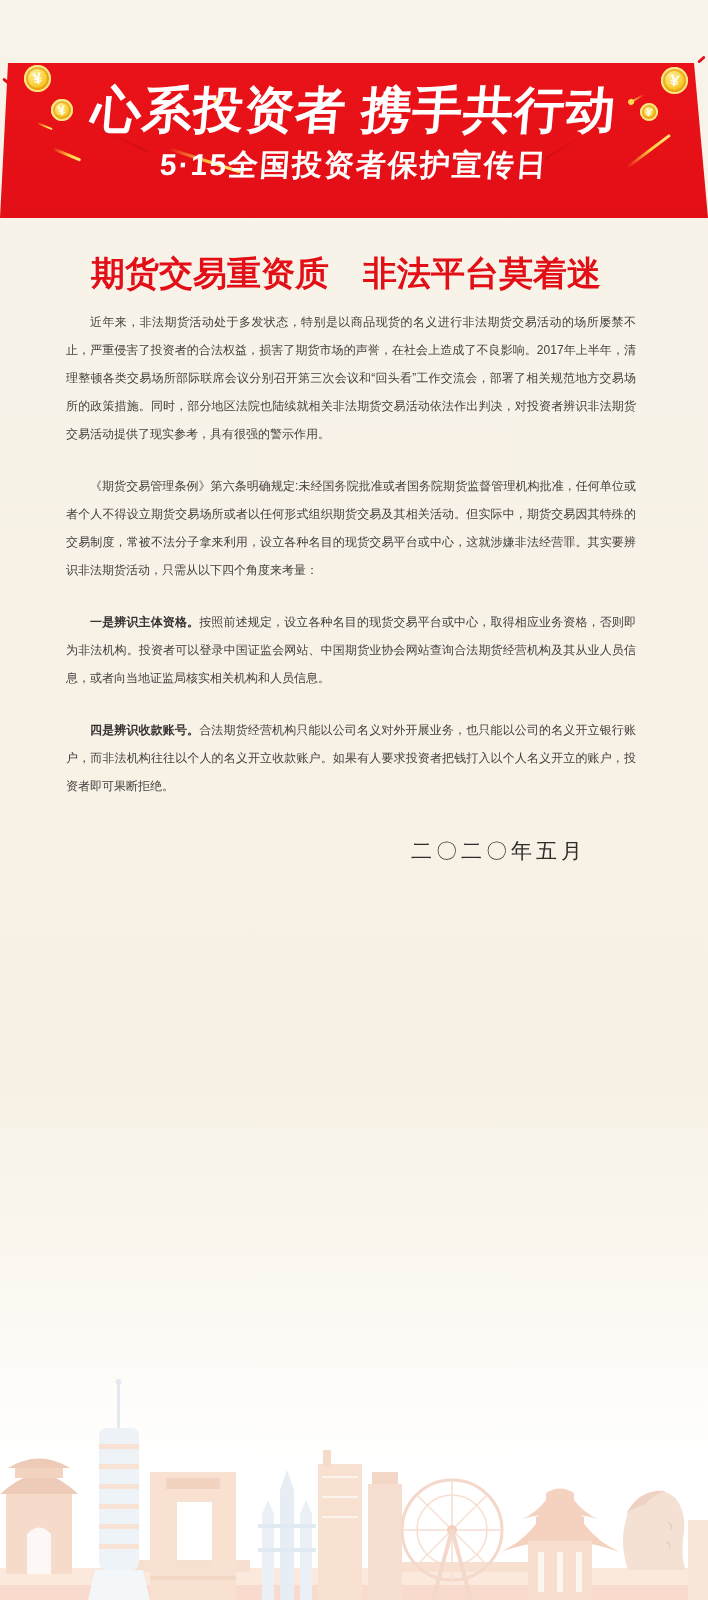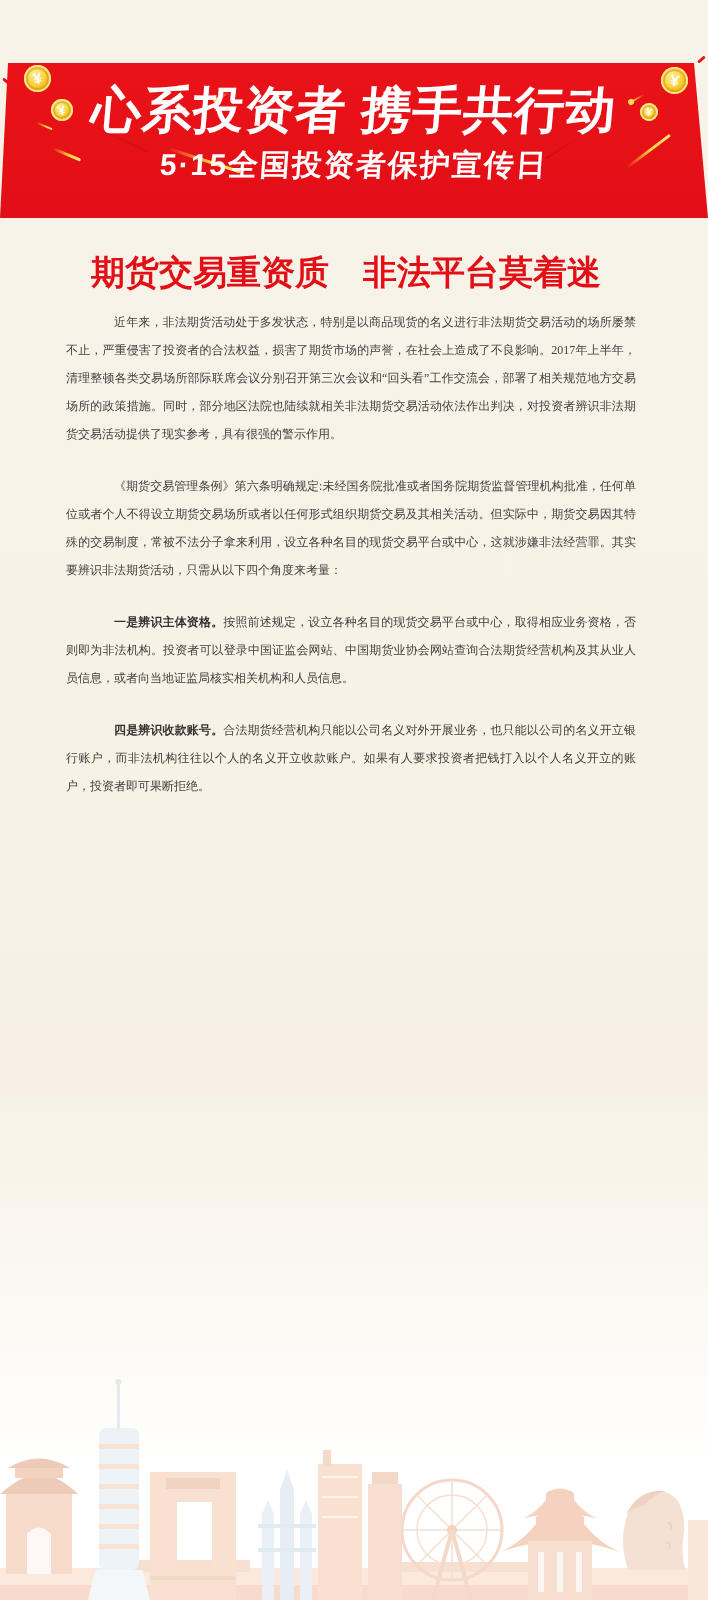--- a/index.html
+++ b/index.html
@@ -67,7 +67,7 @@
   .dash-out-right{ left:697px; top:58px; transform:rotate(-42deg); }
 
   
-  .article{ position:relative; z-index:1; padding:252px 72px 0 66px;font-family:Liberation Serif, serif; }
+  .article{ position:relative; z-index:1; padding:252px 72px 0 66px; }
   .article-title{
     text-align:center; color:#e30f16; font-size:34px; line-height:42px;
     font-weight:900; letter-spacing:0px; margin-bottom:14px; white-space:nowrap;

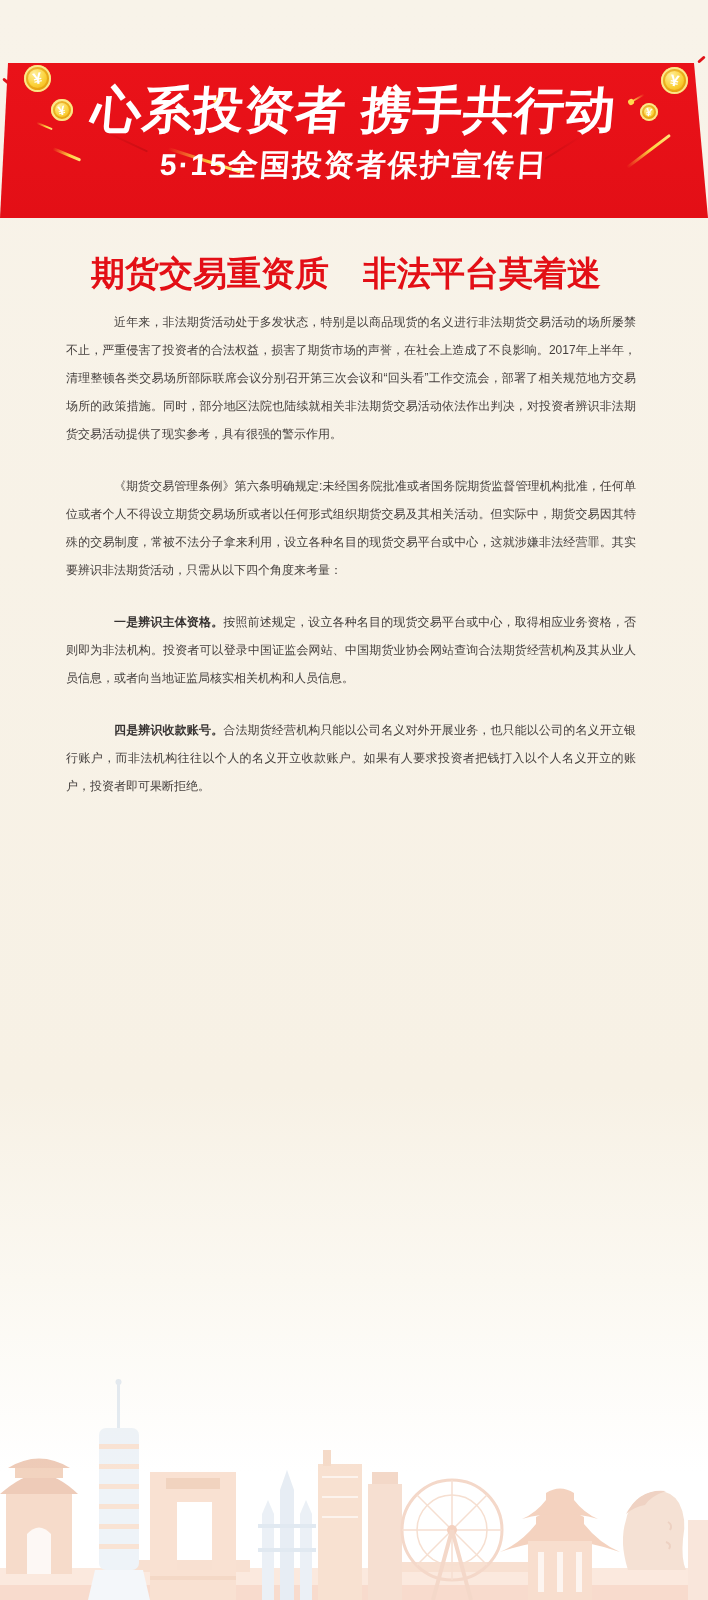--- a/index.html
+++ b/index.html
@@ -77,7 +77,7 @@
     font-size:12px; line-height:28px; color:#433e3c;
     text-align:justify; text-indent:2em; margin-bottom:24px;
   }
-  .body-para .lead{ font-weight:bold; color:#353130;margin-left:24px; }
+  .body-para .lead{ font-weight:bold; color:#353130; }
 
   
   .signature{ position:relative; z-index:3; margin-top:36px; padding-right:50px; text-align:right; }

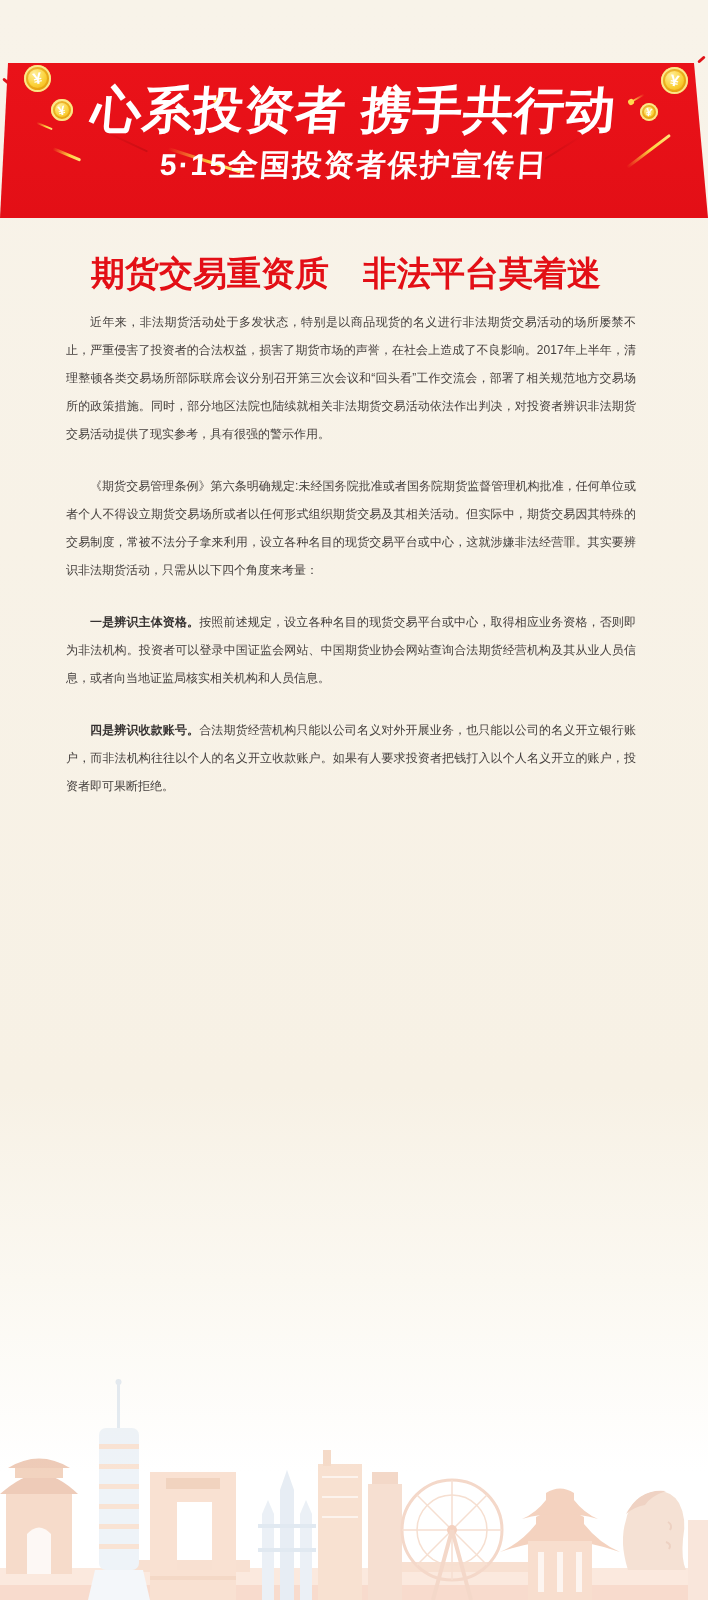--- a/index.html
+++ b/index.html
@@ -139,6 +139,7 @@
 
     <div class="signature">
       <div class="signature-inner">
+        <div class="sig-line sig-line-3">二〇二〇年五月</div>
       </div>
     </div>
   </div>

